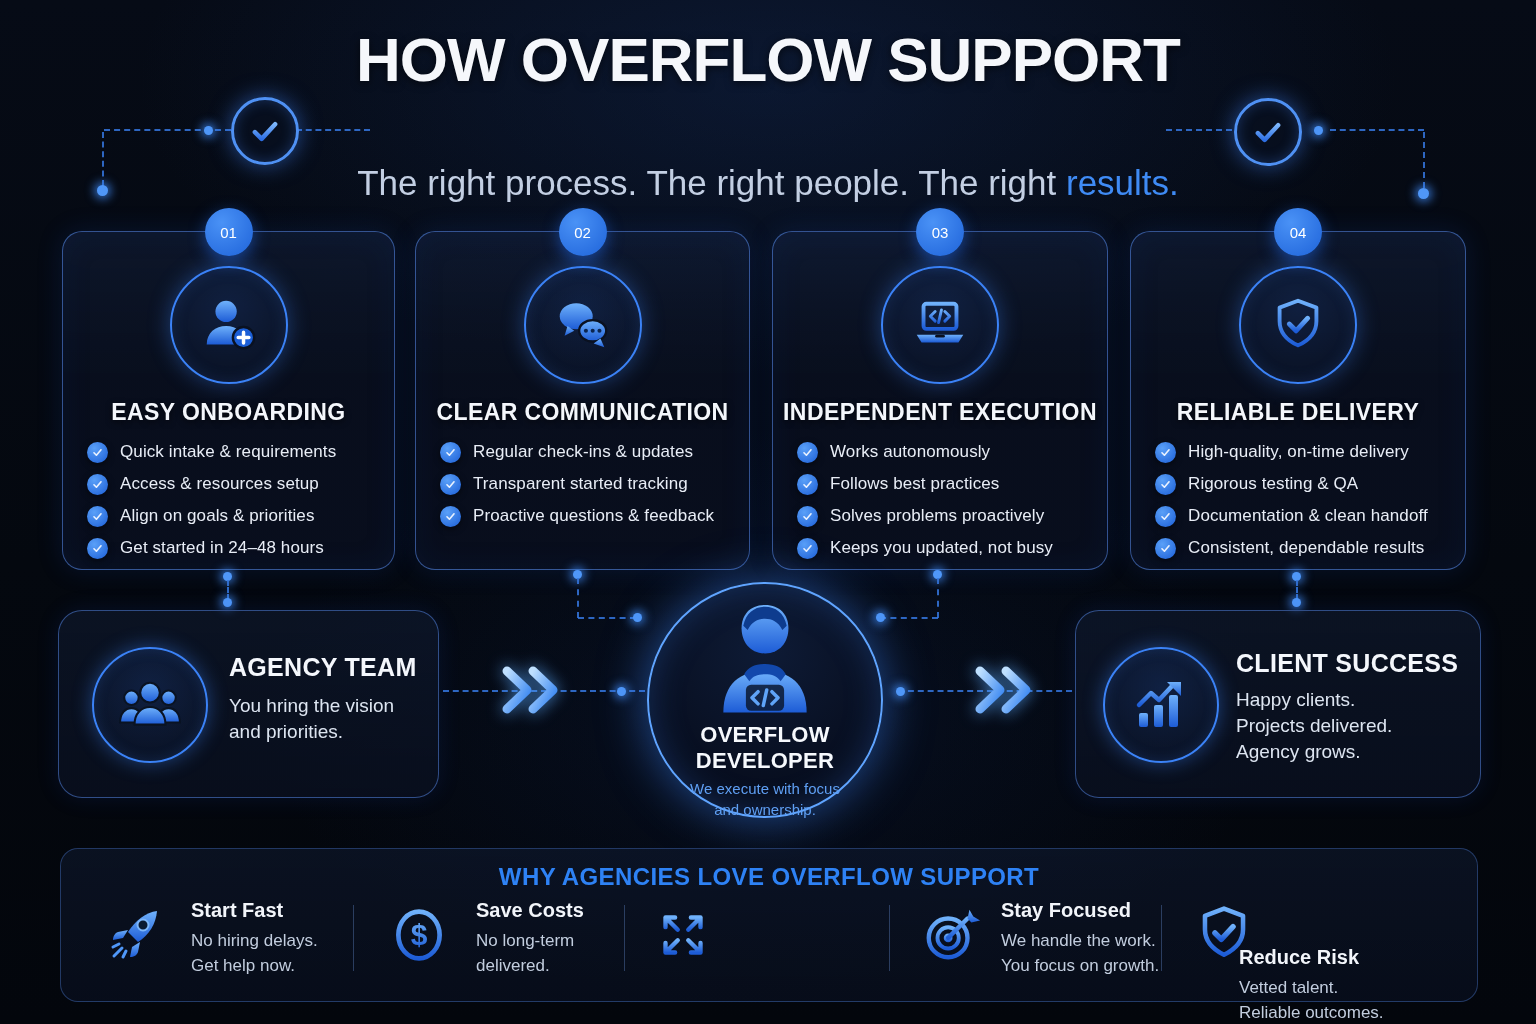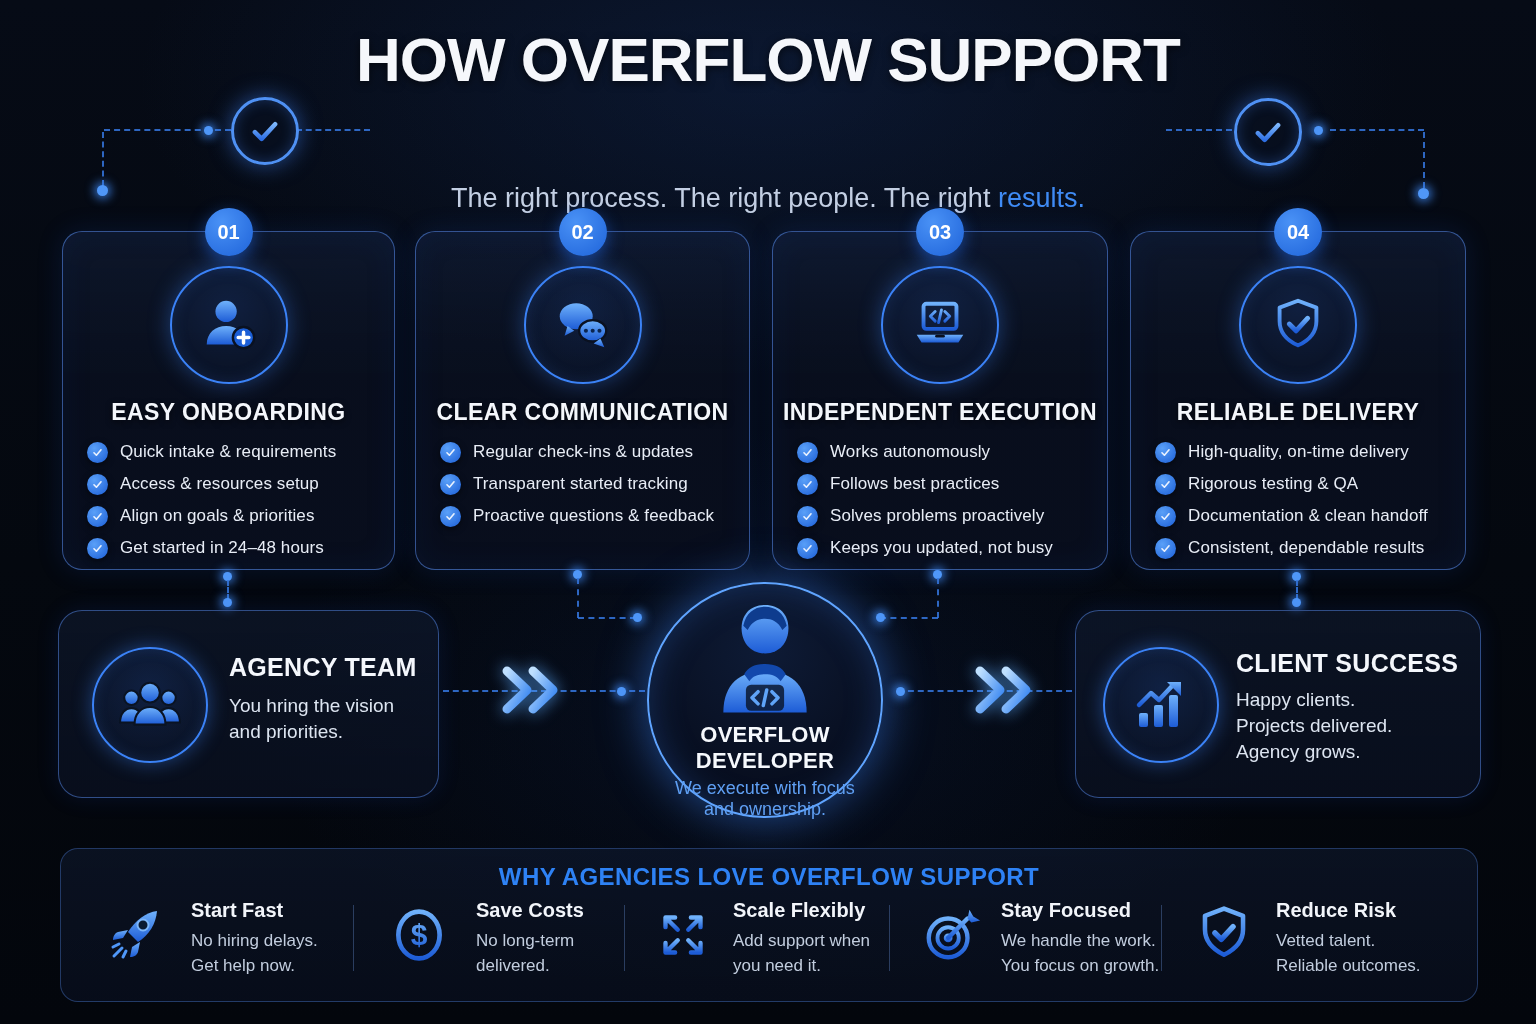--- a/index.html
+++ b/index.html
@@ -19,7 +19,7 @@
   .hero2{left:0;right:0;top:90px;text-align:center;font-size:62px;font-weight:800;letter-spacing:-1px;
          background:linear-gradient(90deg,#8fc1fc 0%,#3f87f2 45%,#1e55e0 100%);
          -webkit-background-clip:text;background-clip:text;color:transparent;}
-  .heroSub{left:0;right:0;top:163px;text-align:center;font-size:27px;font-weight:500;color:#c3cfe3;margin-top:20px;}
+  .heroSub{left:0;right:0;top:163px;text-align:center;font-size:35px;font-weight:500;color:#c3cfe3;}
   .heroSub .accent{color:#3f8bf5;}
   
   .dashH{border-top:2px dashed #3577e0;opacity:.85;height:0;}

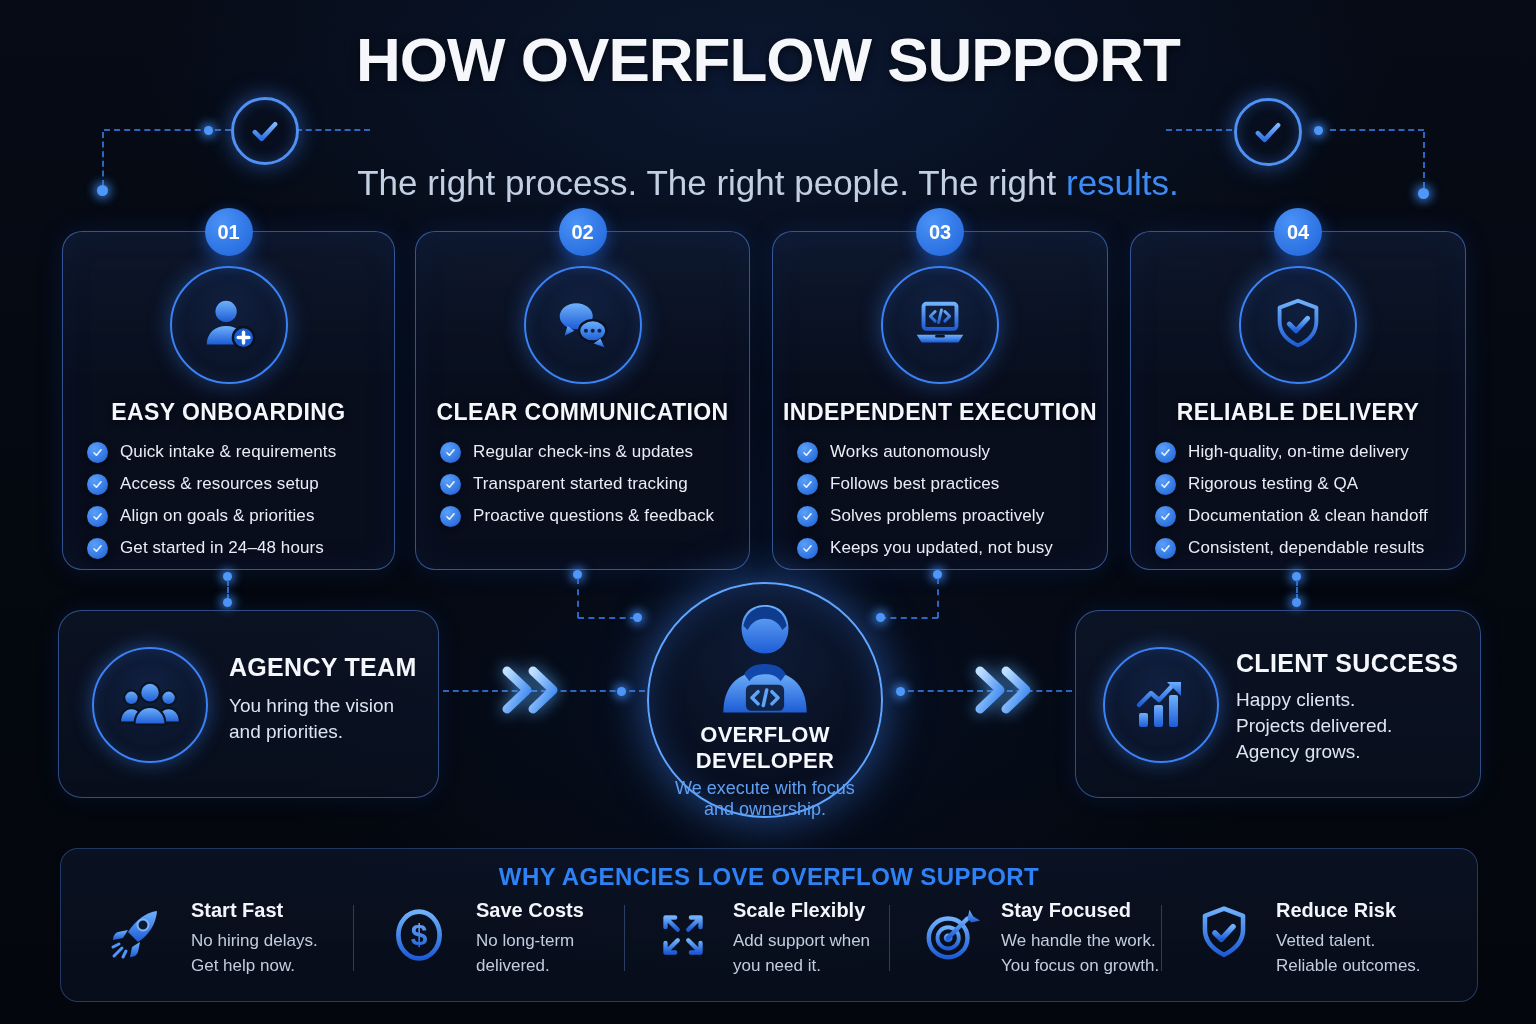--- a/index.html
+++ b/index.html
@@ -38,7 +38,7 @@
   .badge{position:absolute;top:-24px;left:50%;transform:translateX(-50%);
         width:48px;height:48px;border-radius:50%;
         background:radial-gradient(circle at 35% 30%,#4a92f6,#1e63d9);
-        color:#fff;font-size:20px;font-weight:700;display:flex;align-items:center;justify-content:center;
+        color:#fff;font-size:15px;font-weight:400;display:flex;align-items:center;justify-content:center;
         box-shadow:0 5px 16px rgba(35,105,235,.55);}
   .iconRing{margin:34px auto 0;width:114px;height:114px;border-radius:50%;
         border:2px solid #3b82f6;display:flex;align-items:center;justify-content:center;

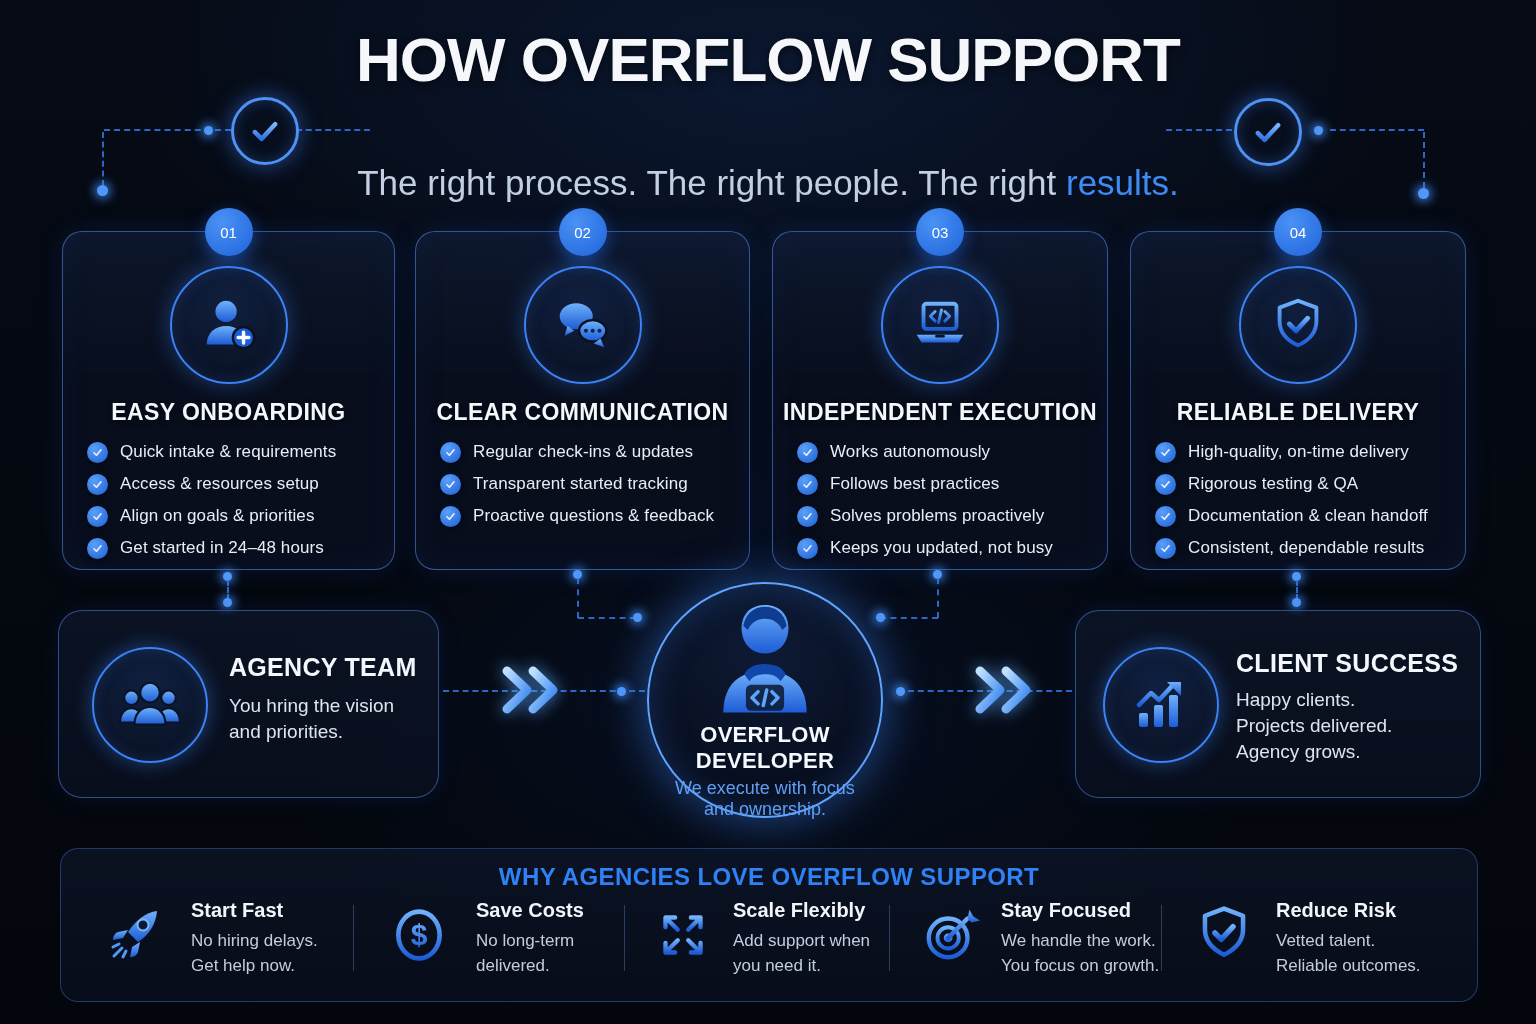--- a/index.html
+++ b/index.html
@@ -70,7 +70,7 @@
         box-shadow:0 0 48px rgba(59,130,246,.55), inset 0 0 34px rgba(59,130,246,.28);
         display:flex;flex-direction:column;align-items:center;padding-top:14px;box-sizing:border-box;}
   .ccTitle{font-size:22px;font-weight:800;color:#f6f9fd;line-height:26px;text-align:center;letter-spacing:.3px;}
-  .ccSub{font-size:18px;color:#5f9ff3;line-height:21px;text-align:left;margin-top:4px;font-weight:500;}
+  .ccSub{font-size:15px;color:#5f9ff3;line-height:21px;text-align:left;margin-top:4px;font-weight:500;}
   .chev{filter:drop-shadow(0 0 8px rgba(90,170,255,.8));}
   
   .benefits{left:60px;top:848px;width:1416px;height:152px;border-radius:18px;

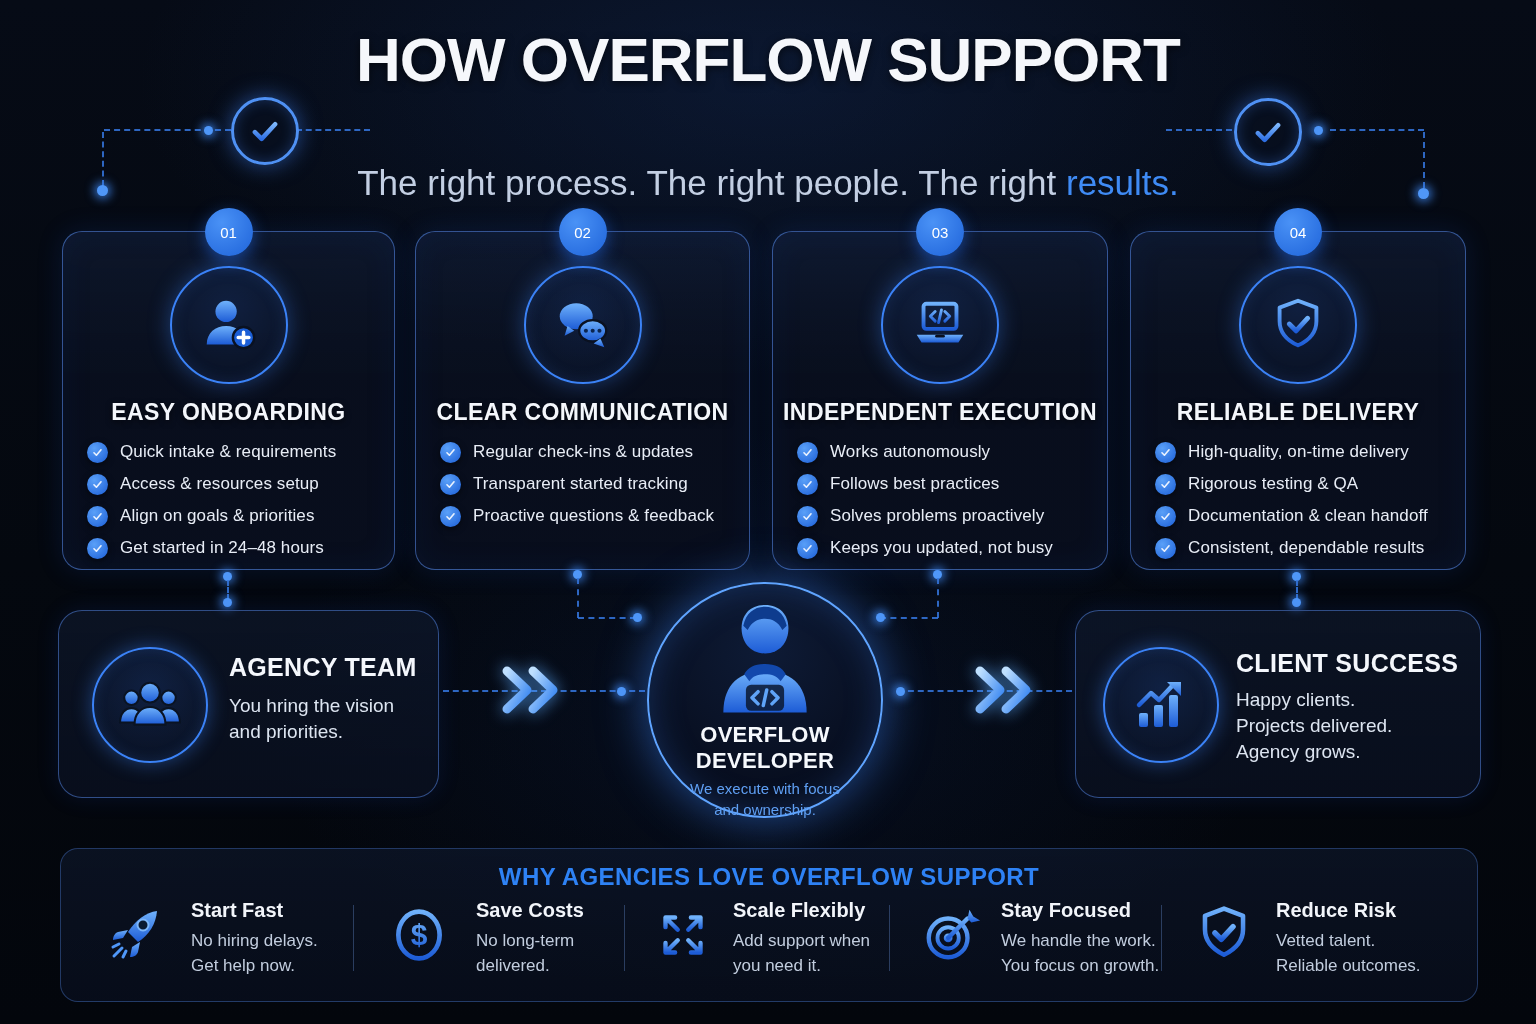--- a/index.html
+++ b/index.html
@@ -509,11 +509,6 @@
           </g>
         </svg>
     </div>
-    <div class="benItem" style="left:672px;">
-      <div class="benItemTitle">Scale Flexibly</div>
-      <div class="benItemLine" style="margin-top:6px;">Add support when</div>
-      <div class="benItemLine">you need it.</div>
-    </div>
 
     <div class="benItem" style="left:860px;top:54px;">
       <svg width="62" height="62" viewBox="0 0 64 64">

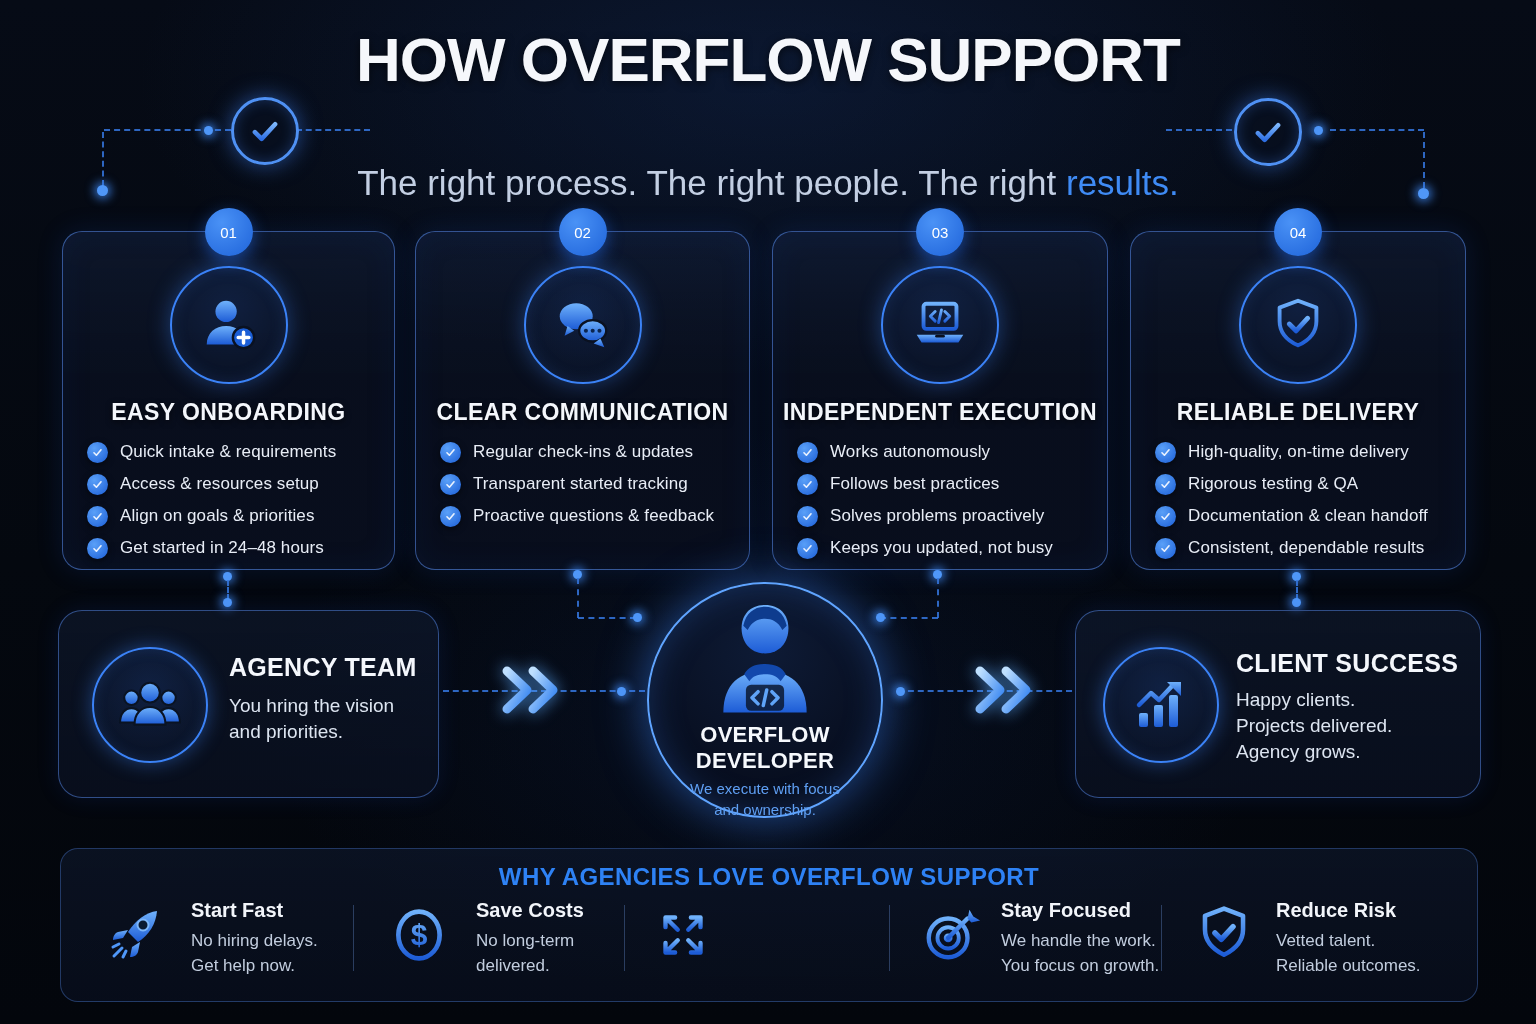--- a/index.html
+++ b/index.html
@@ -543,7 +543,7 @@
         <path d="M22 32l7 7 13-14" stroke="url(#g12)" stroke-width="6" fill="none" stroke-linecap="round" stroke-linejoin="round"></path>
         </svg>
     </div>
-    <div class="benItem" style="left:1215px;">
+    <div class="benItem" style="left:1178px;margin-top:47px;">
       <div class="benItemTitle">Reduce Risk</div>
       <div class="benItemLine" style="margin-top:6px;">Vetted talent.</div>
       <div class="benItemLine">Reliable outcomes.</div>

